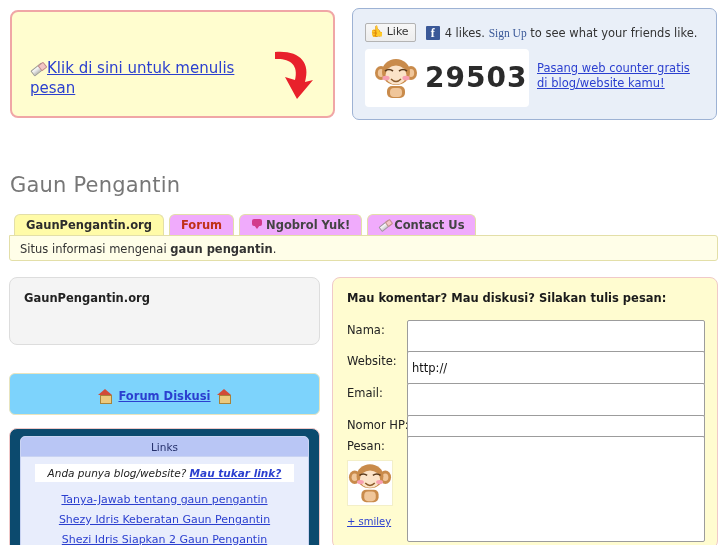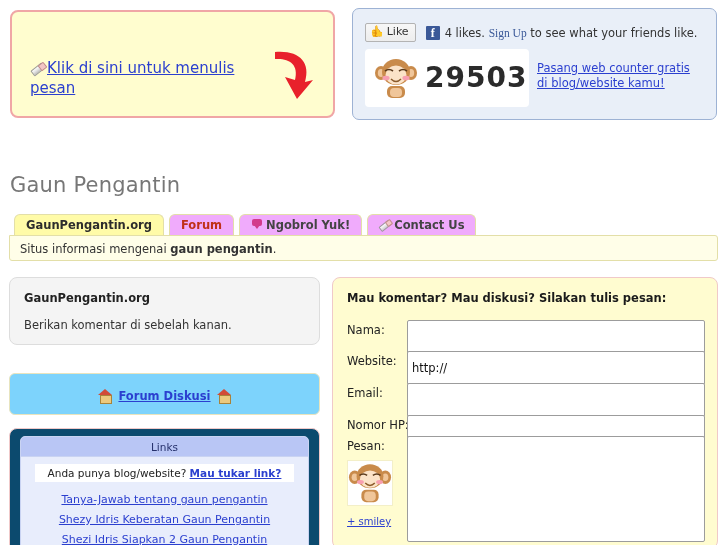--- a/index.html
+++ b/index.html
@@ -272,7 +272,6 @@
 
     <div class="gray-box">
       <div class="gray-box-title">GaunPengantin.org</div>
-      <div class="gray-box-text">Berikan komentar di sebelah kanan.</div>
     </div>
 
     <div class="forum-box">

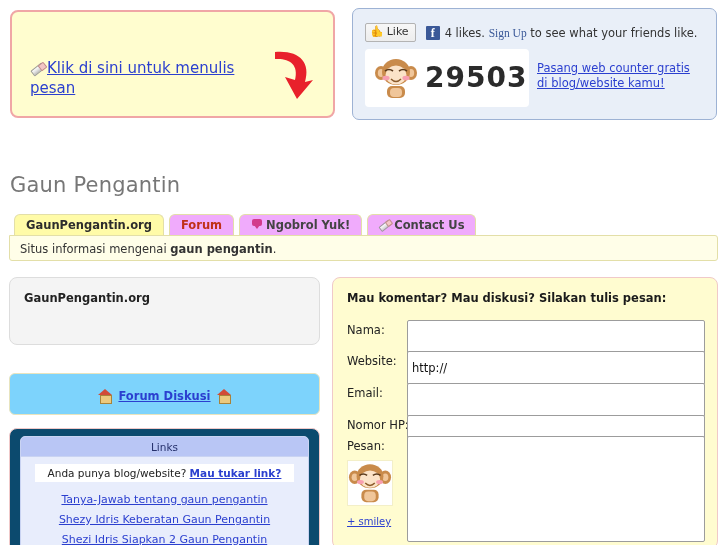--- a/index.html
+++ b/index.html
@@ -171,7 +171,7 @@
   }
   .links-note {
     margin:7px 14px 0 14px; background:#ffffff; text-align:center;
-    font-size:10.5px; color:#222; padding:2px 0; line-height:14px;
+    font-size:10.5px; color:#222; padding:2px 0; line-height:14px;font-style:italic;
   }
   .links-note a { color:#2B3FCF; text-decoration:underline; font-weight:bold; }
   .links-list { margin-top:8px; text-align:center; }

